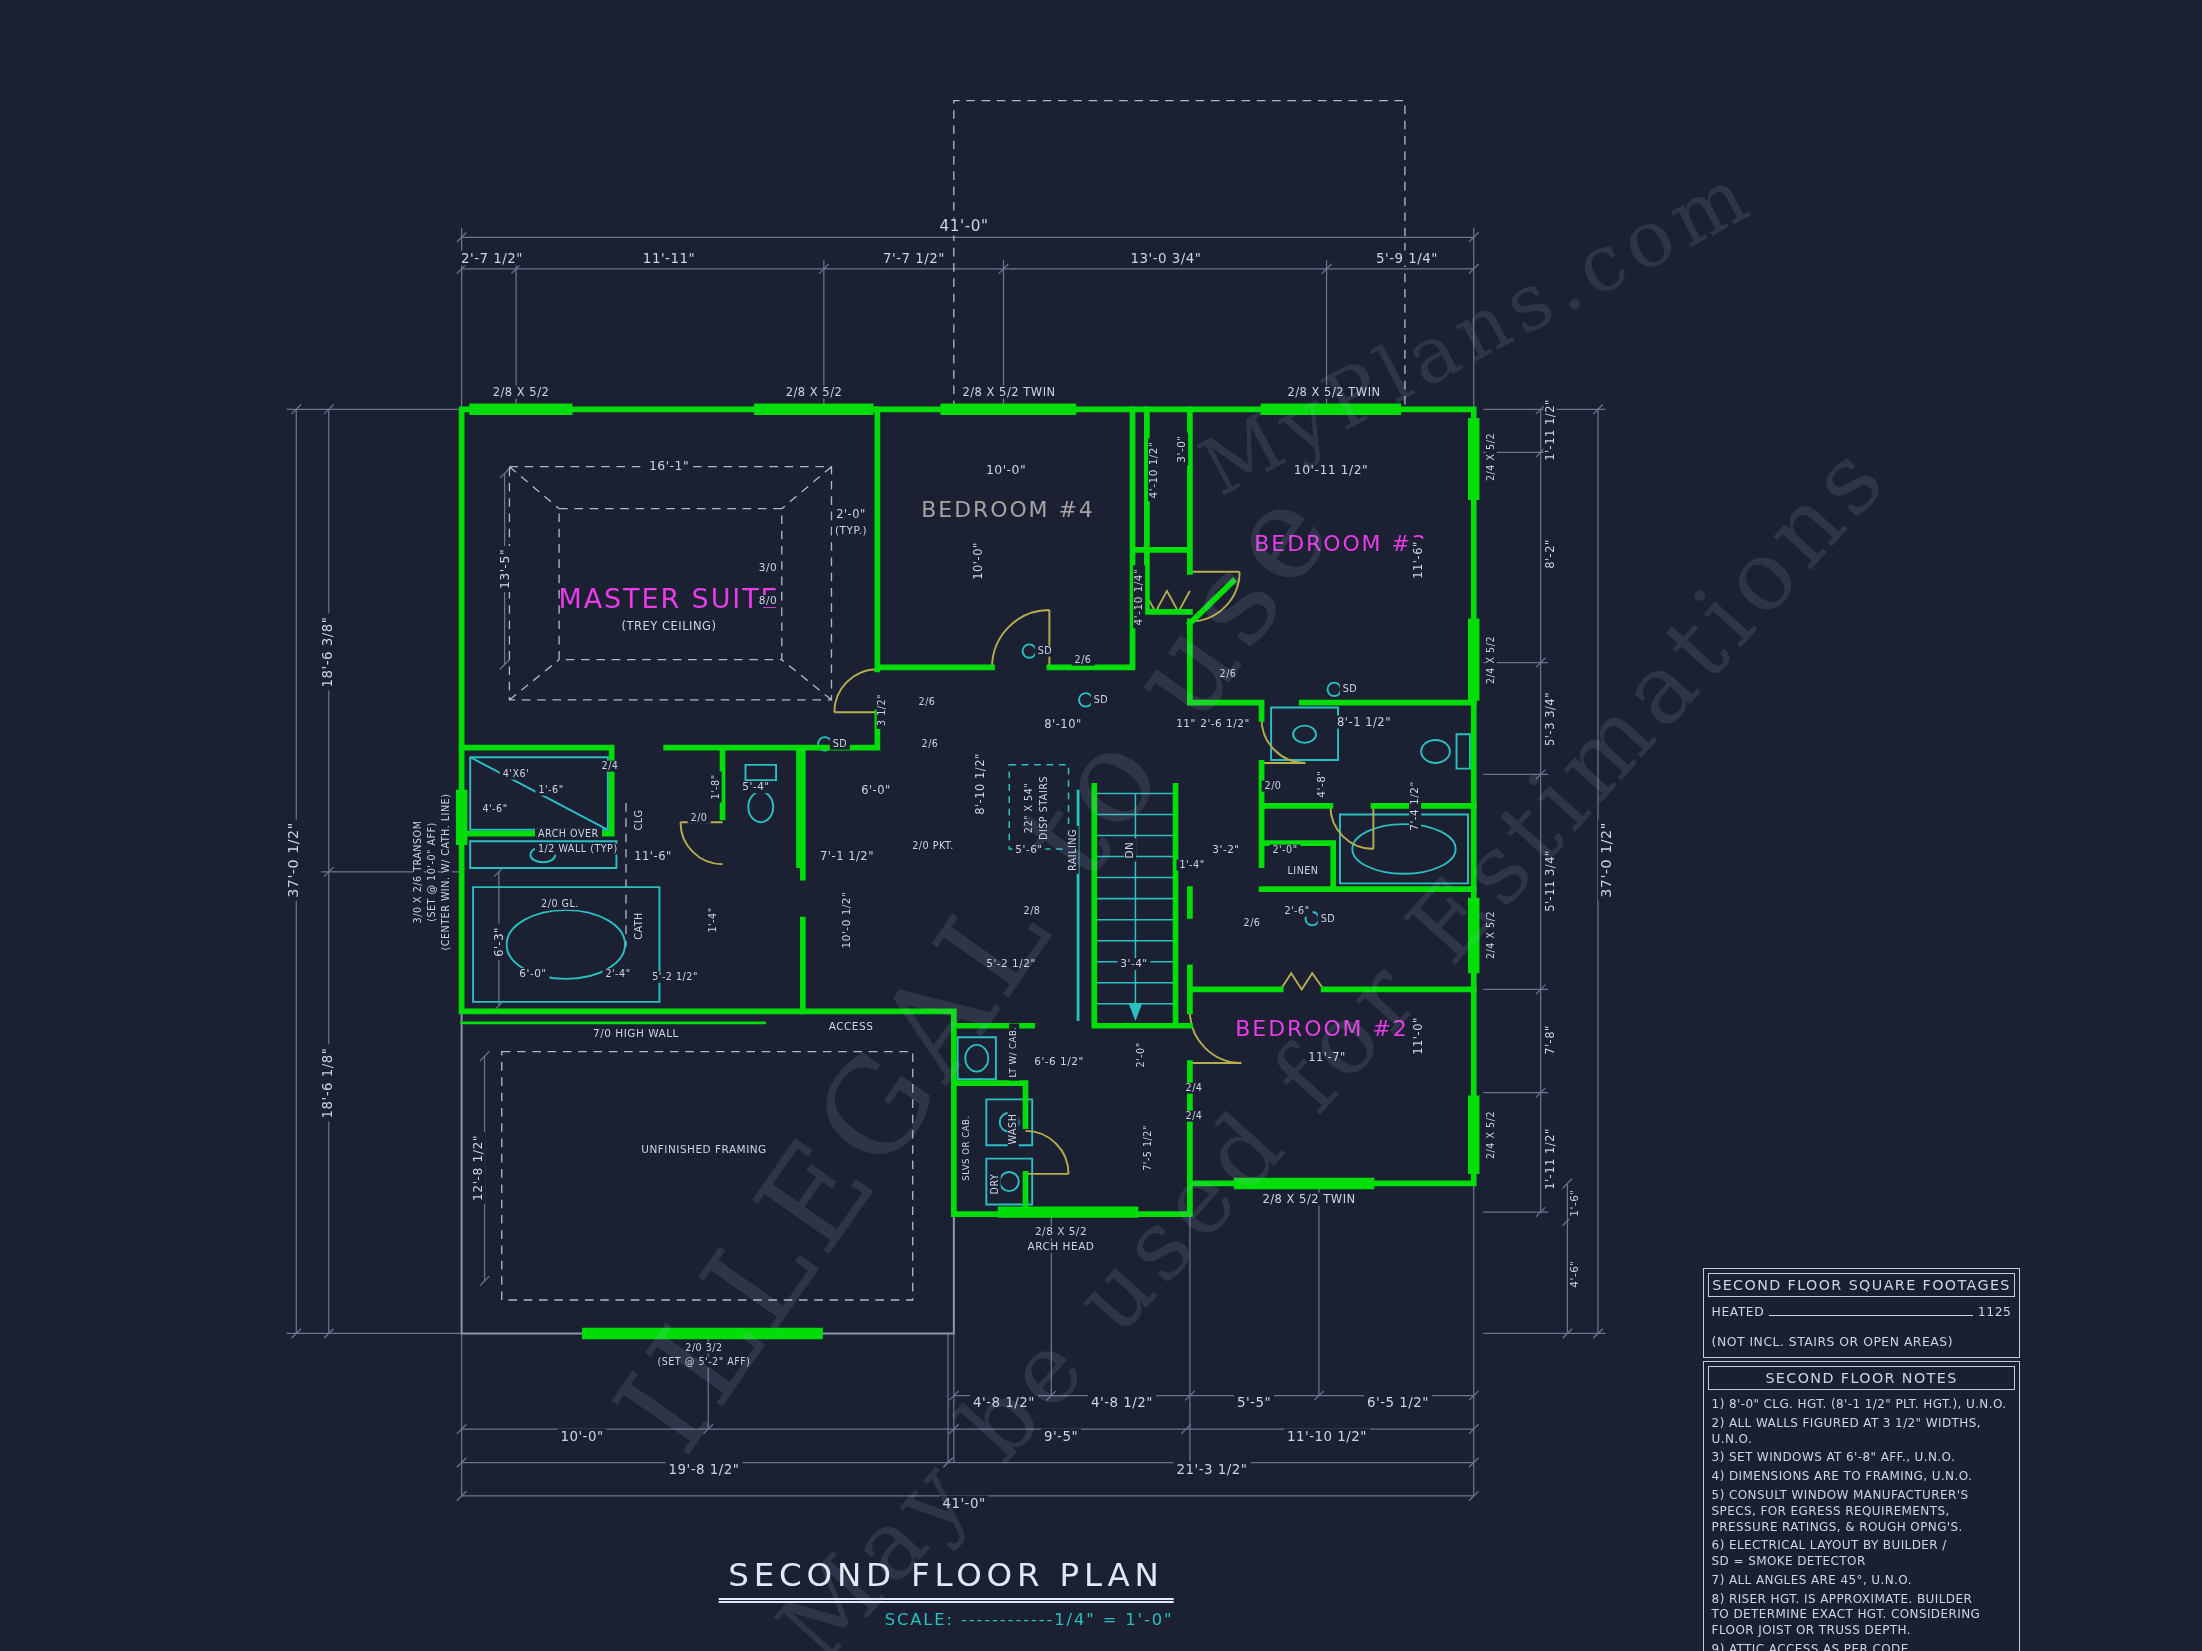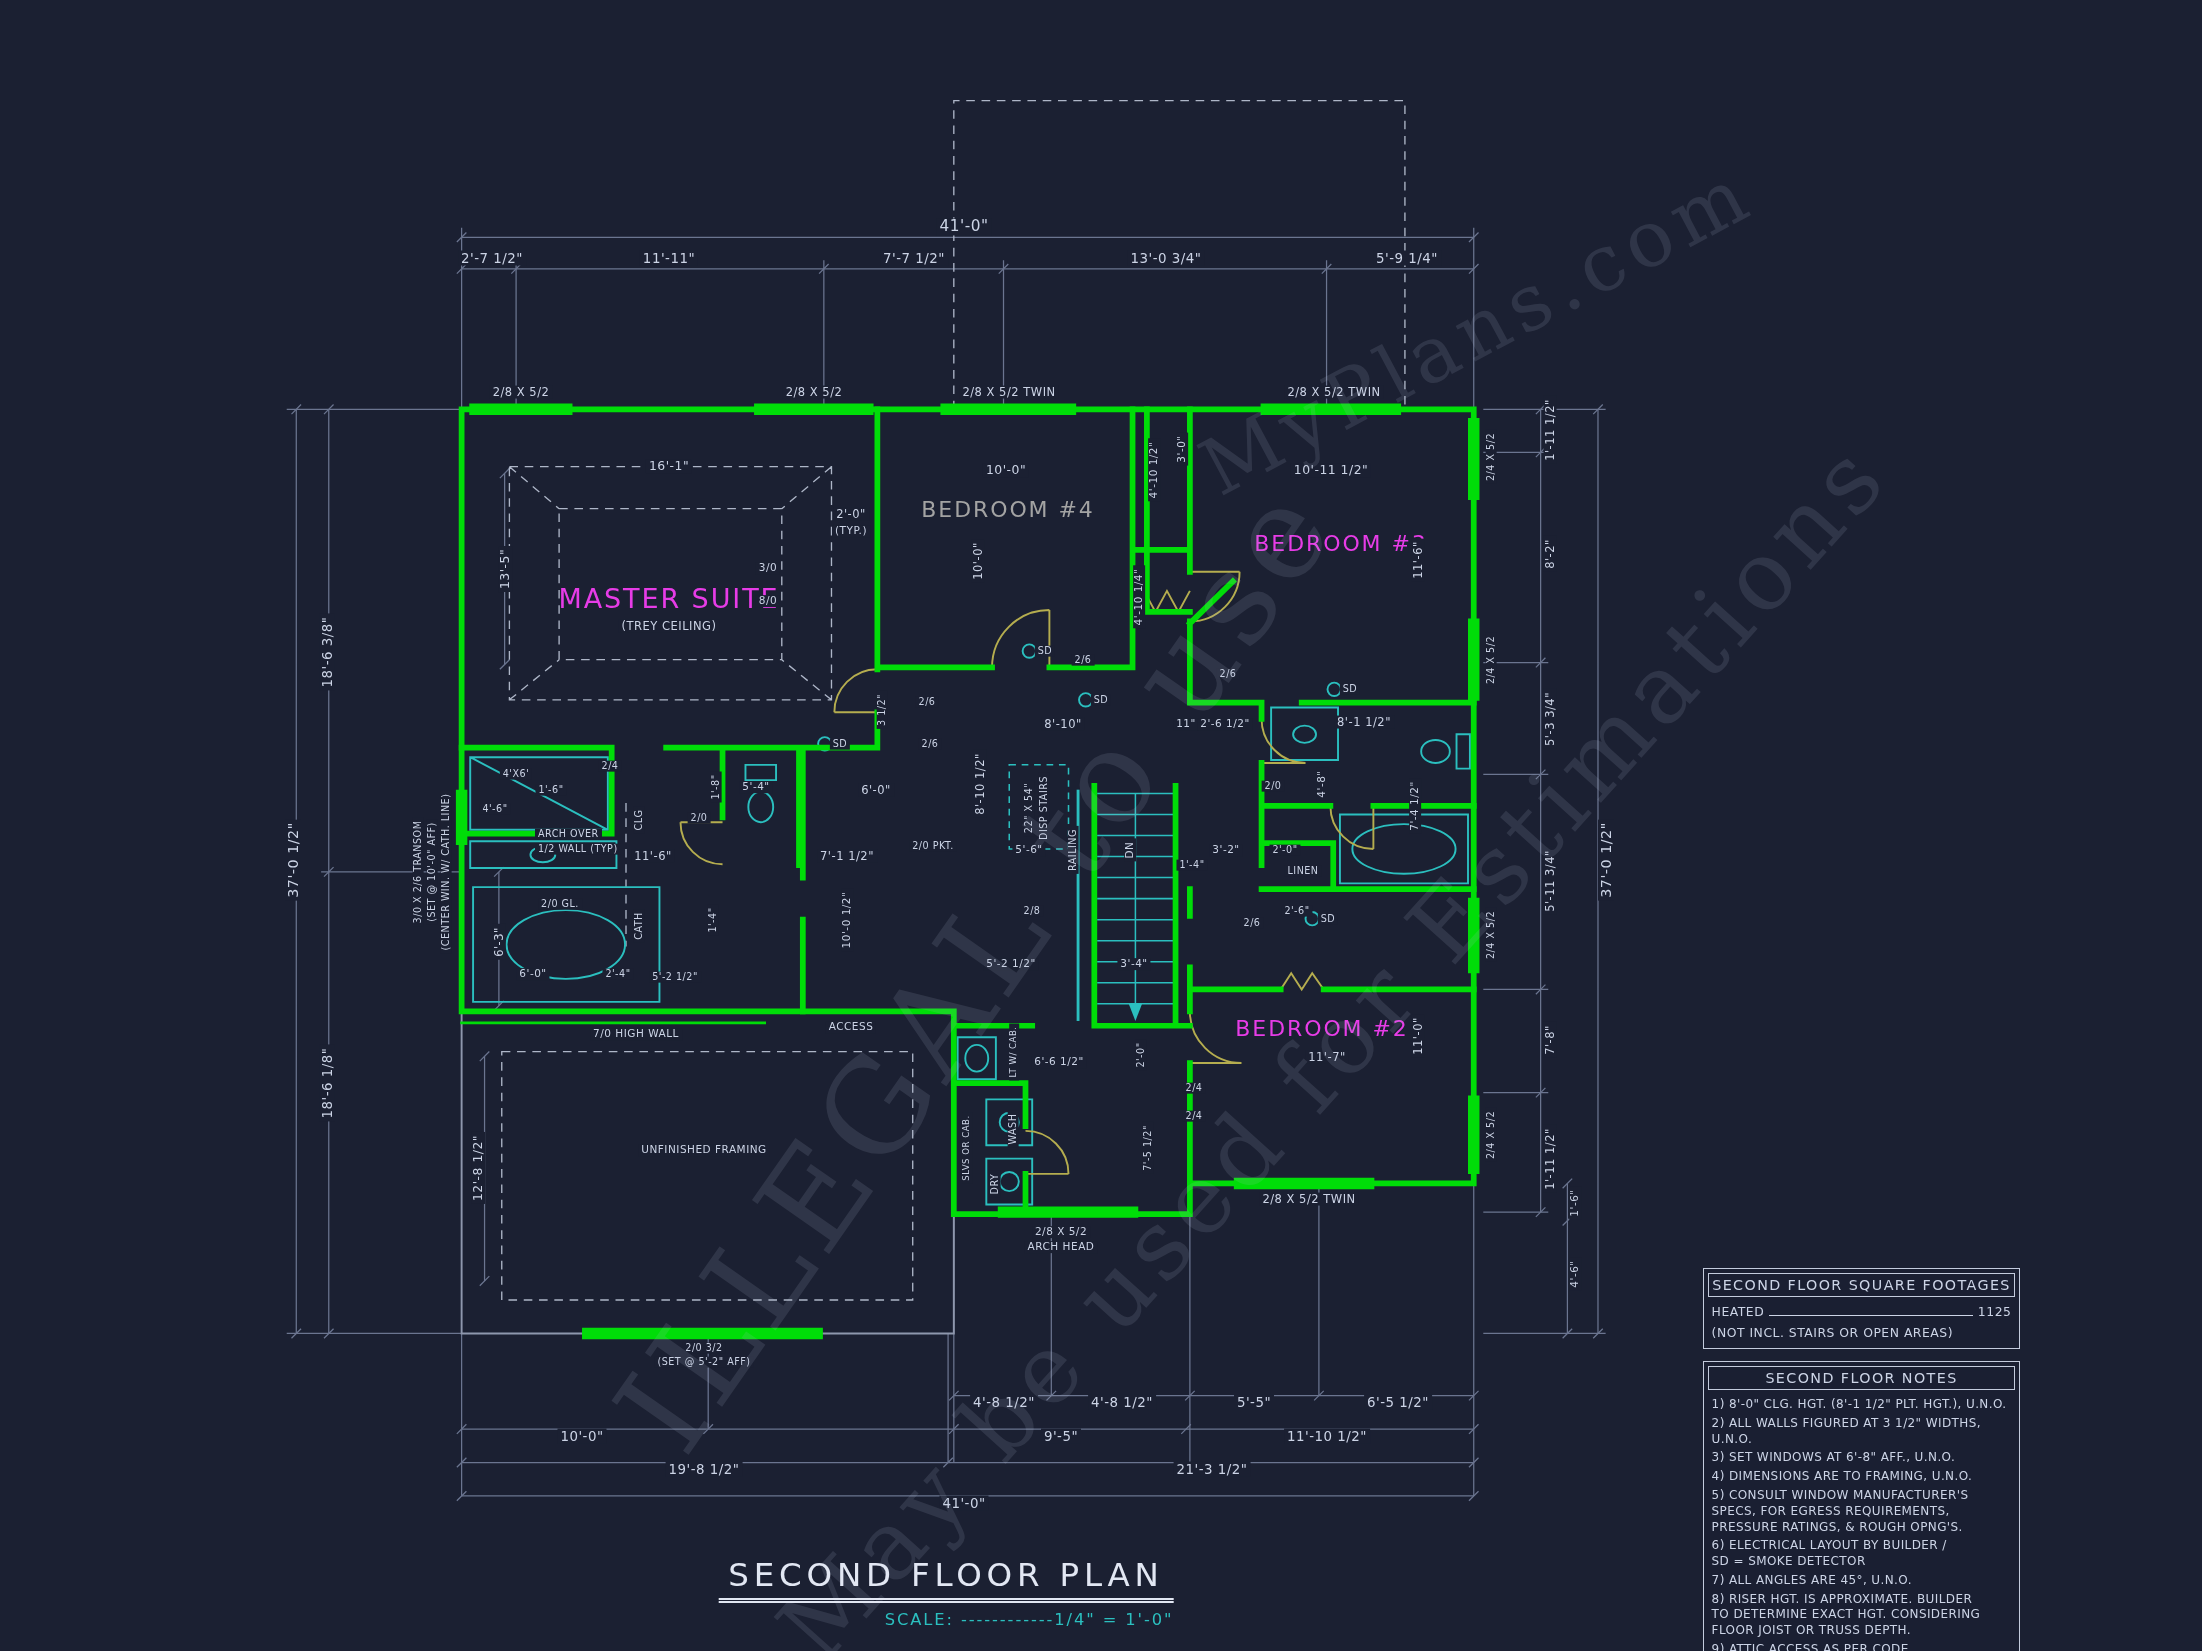--- a/index.html
+++ b/index.html
@@ -37,7 +37,7 @@
   }
   .panel-body{padding:3.8px 7.6px 7.6px 7.6px;}
   #sqft-body{font-size:12.4px;letter-spacing:0.5px;}
-  .heated-row{display:flex;align-items:flex-end;margin-bottom:6px;}
+  .heated-row{display:flex;align-items:flex-end;margin-bottom:15px;}
   .heated-row .leader{flex:1;border-bottom:1px solid #ccd4e6;margin:0 4.8px 2.9px 4.8px;height:1px;}
   .note-item{
     white-space:pre-line;font-size:12px;line-height:1.32;

